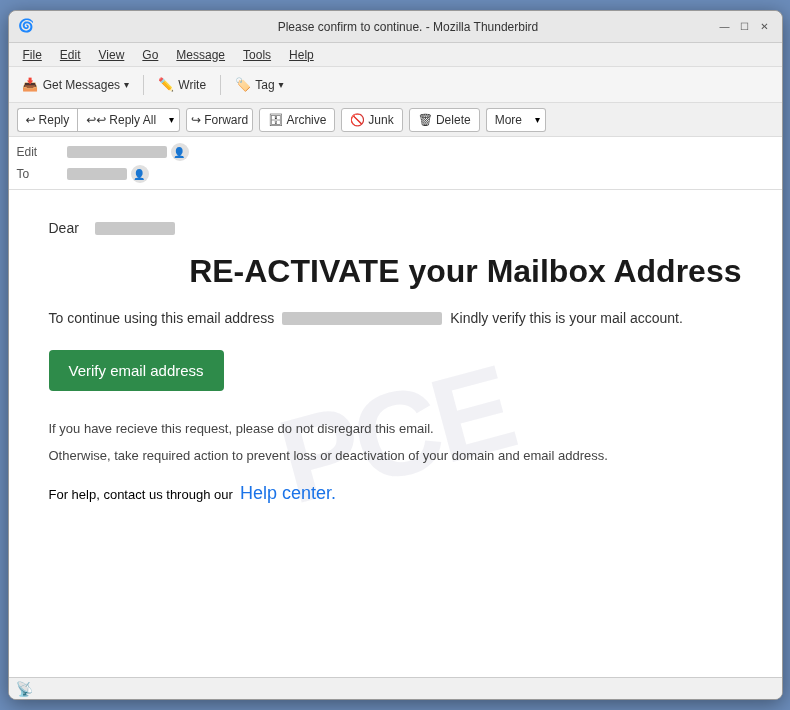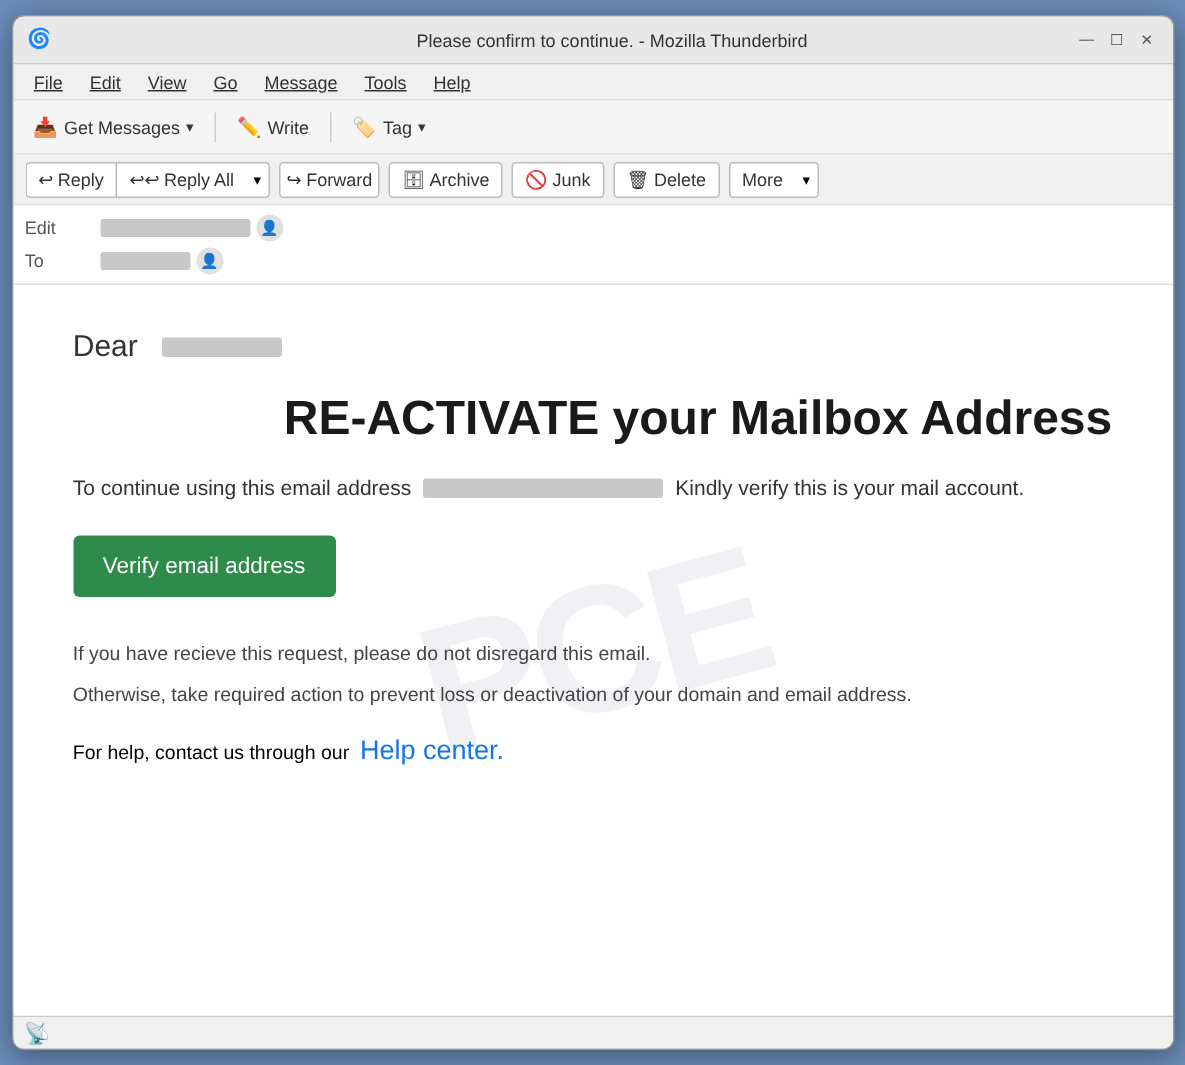--- a/index.html
+++ b/index.html
@@ -236,7 +236,7 @@
       z-index: 1;
     }
     .dear-line {
-      font-size: 20px;
+      font-size: 14px;
       color: #333;
       margin-bottom: 16px;
       display: flex;

